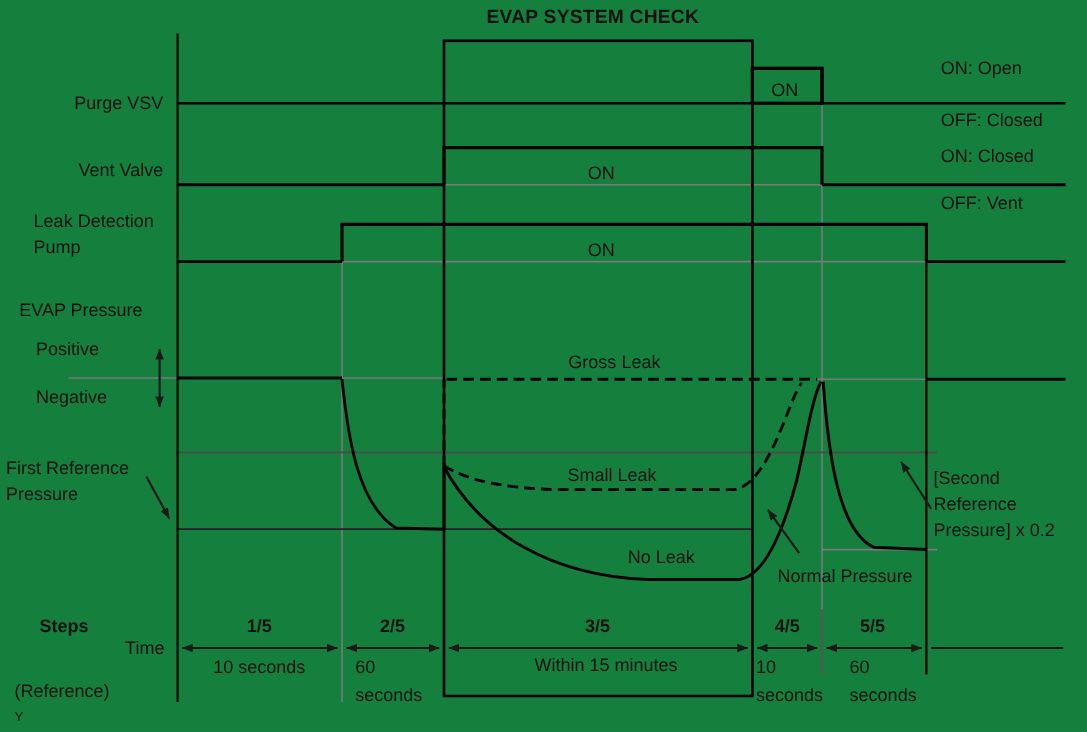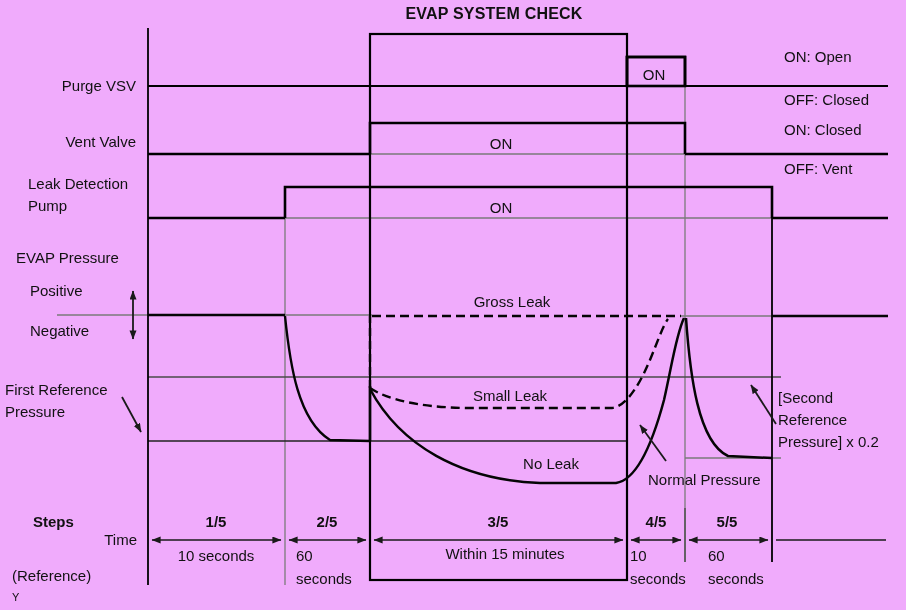--- a/index.html
+++ b/index.html
@@ -3,7 +3,7 @@
 <meta charset="utf-8">
 <style>
   html,body{margin:0;padding:0;background:#ffffff;}
-  #stage{position:relative;width:906px;height:610px;background:#f0abfc;overflow:hidden;}
+  #stage{position:relative;width:906px;height:610px;background:#15803d;overflow:hidden;}
   svg{display:block;}
   text{font-family:"Liberation Sans","DejaVu Sans",sans-serif;fill:#111;}
   .lbl{font-size:15px;}

